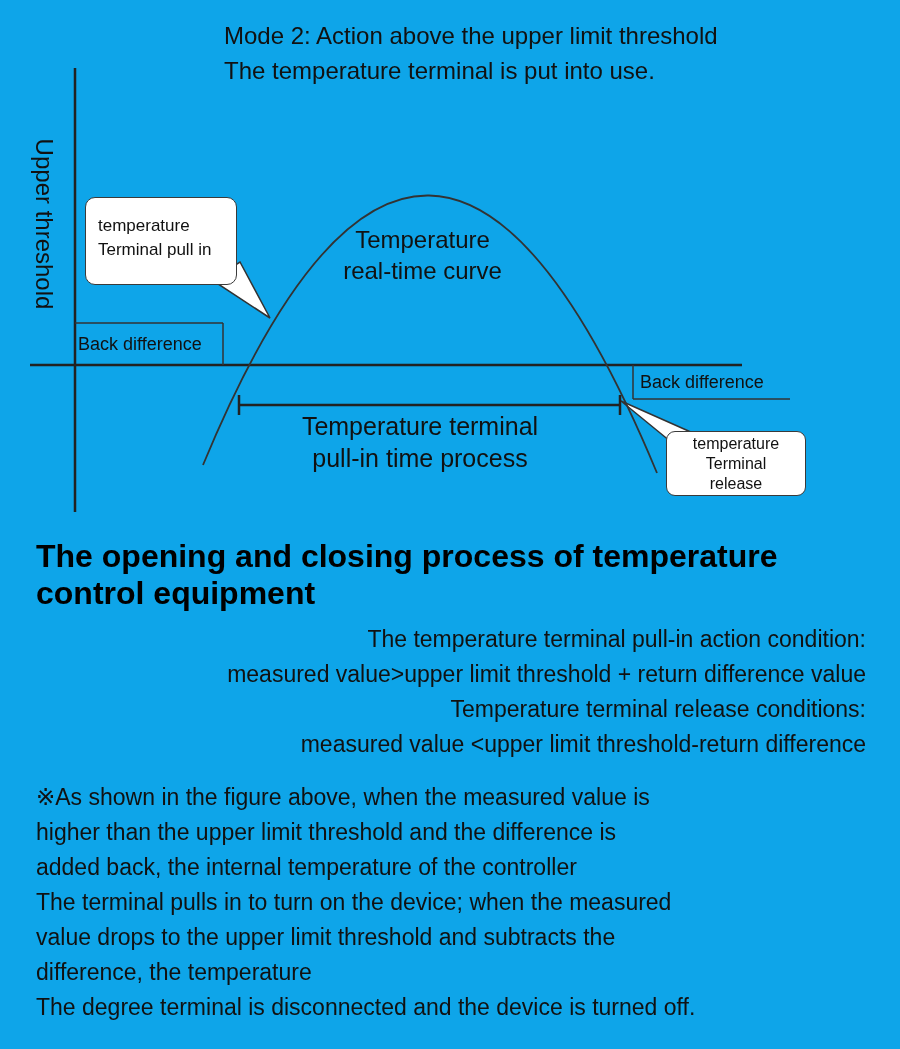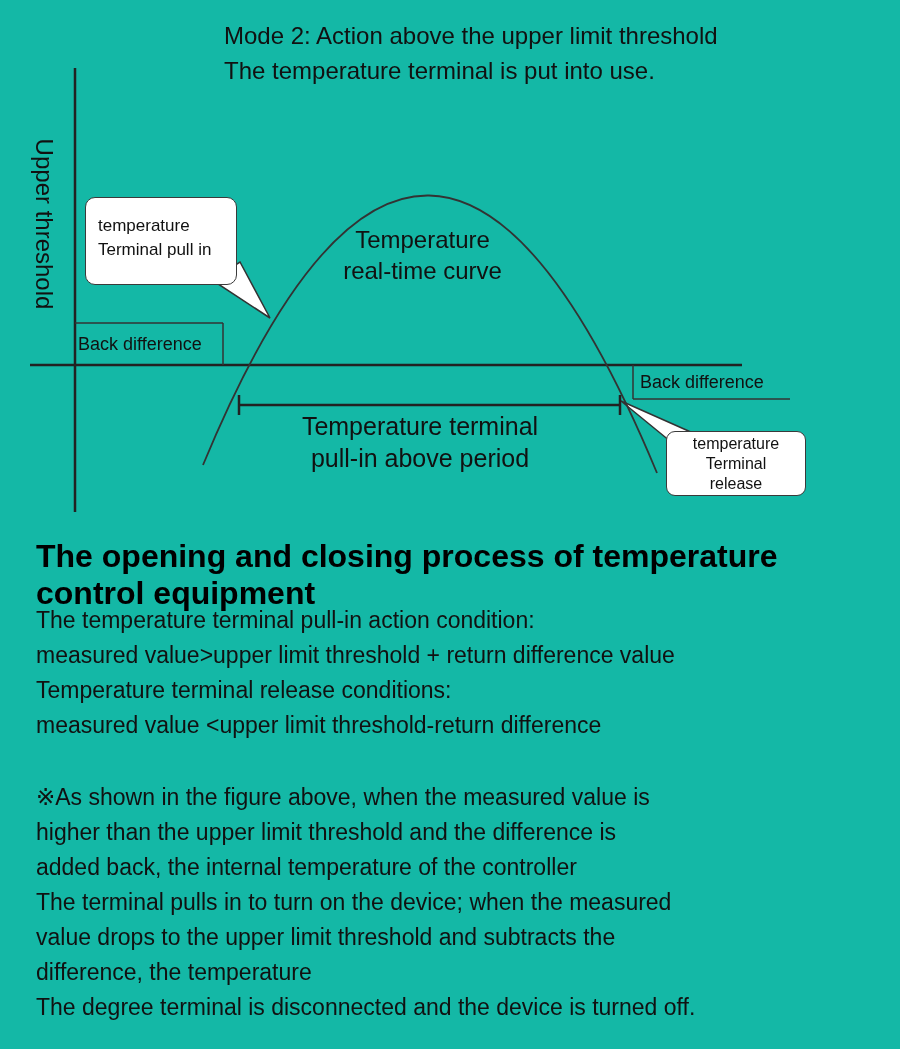--- a/index.html
+++ b/index.html
@@ -6,7 +6,7 @@
   .page{
     position:relative;
     width:900px;height:1049px;
-    background:#14b8a6;
+    background:#0ea5e9;
     font-family:"Liberation Sans","DejaVu Sans",sans-serif;
     color:#111;
     overflow:hidden;

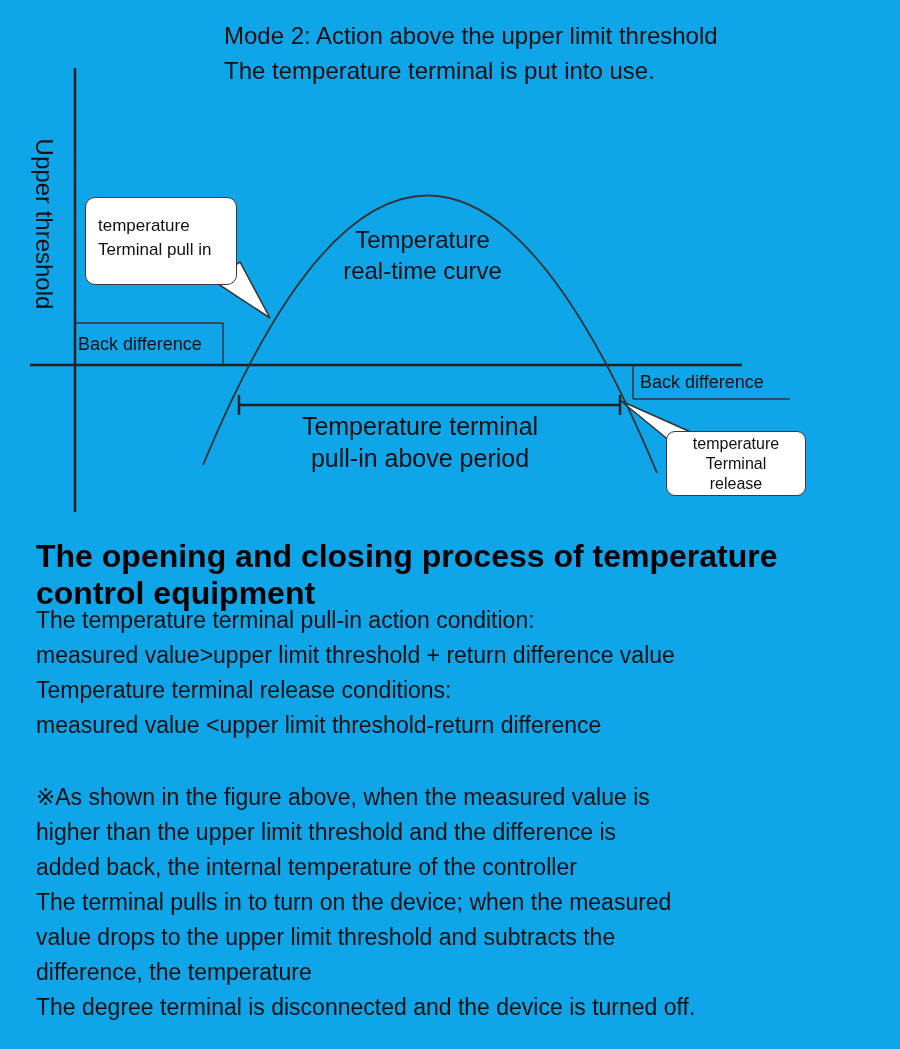--- a/index.html
+++ b/index.html
@@ -106,7 +106,7 @@
 real-time curve</div>
 
     <div class="period-label pre">Temperature terminal
-pull-in above period</div>
+pull-in time process</div>
 
     <div class="back-diff-right pre">Back difference</div>
 

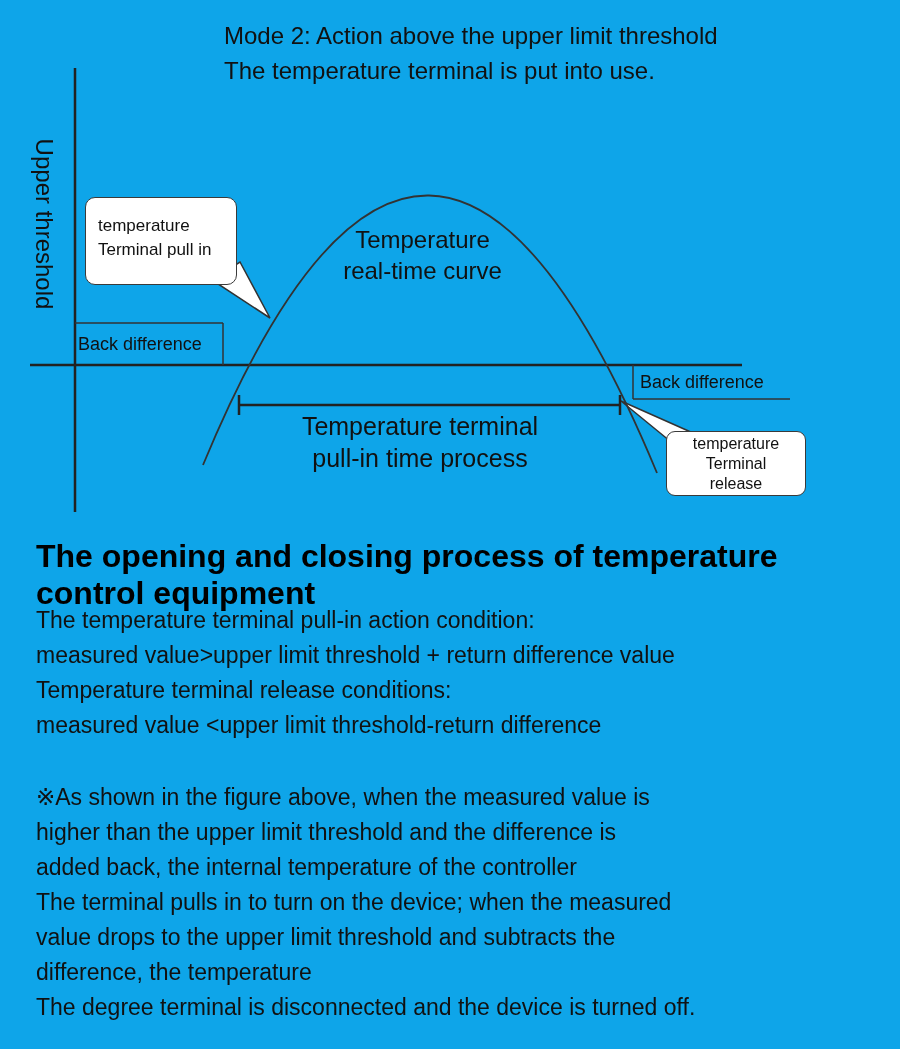--- a/index.html
+++ b/index.html
@@ -62,7 +62,7 @@
     position:absolute;left:36px;width:830px;
     font-size:23px;line-height:35px;color:#111;
   }
-  .para.conditions{top:603px;}
+  .para.conditions{top:622px;text-align:right;}
   .para.note{top:780px;}
 </style>
 </head>

